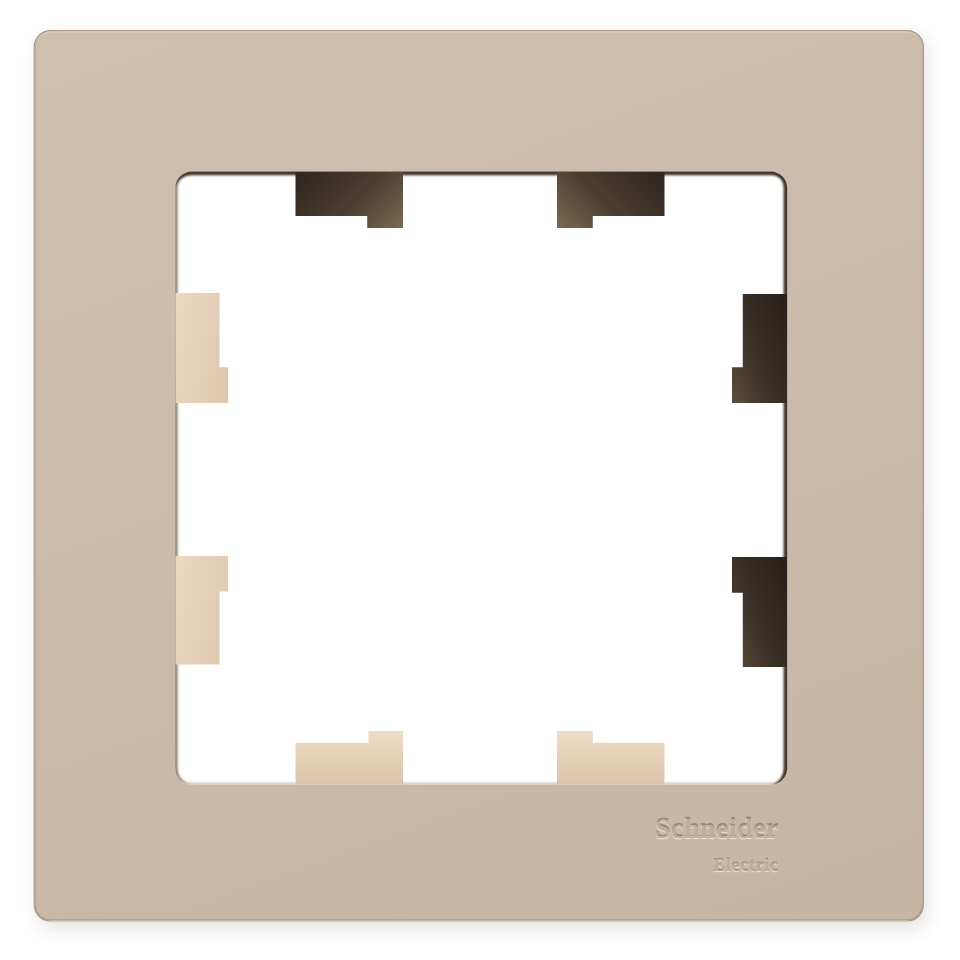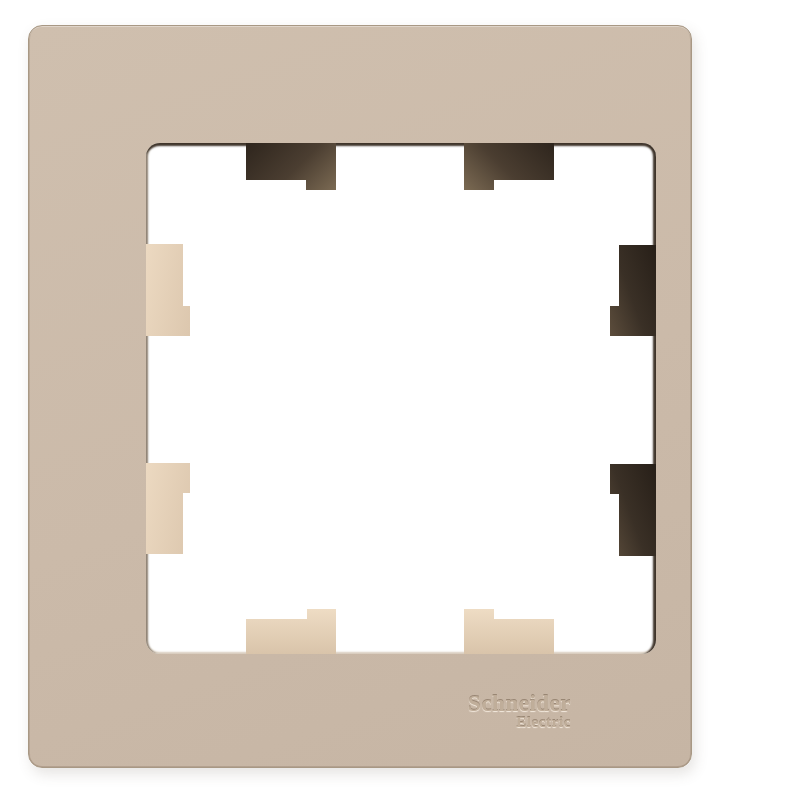--- a/index.html
+++ b/index.html
@@ -13,7 +13,7 @@
 
   
   .frame{
-    position:absolute;left:28px;top:25px;width:664px;height:743px;
+    position:absolute;left:28px;top:25px;width:742px;height:743px;
     background:linear-gradient(160deg,var(--frame-face-light,#cfbfae) 0%,var(--frame-face,#cbbaa9) 55%,var(--frame-face-dark,#c6b5a4) 100%);
     border:1px solid var(--frame-edge,#a89884);
     border-radius:14px;

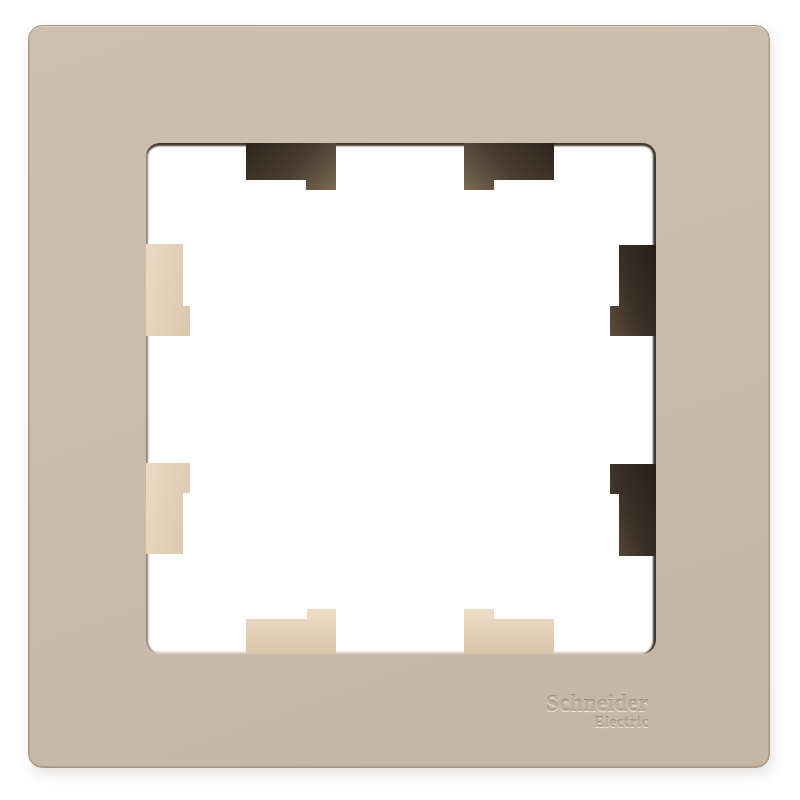--- a/index.html
+++ b/index.html
@@ -74,7 +74,7 @@
     user-select:none;
   }
   .logo .line1{font-size:23px;font-weight:bold;letter-spacing:.5px;}
-  .logo .line2{font-size:15px;font-weight:bold;letter-spacing:.6px;margin-top:0;}
+  .logo .line2{font-size:15px;font-weight:bold;letter-spacing:.6px;margin-top:13px;}
 </style>
 </head>
 <body>

